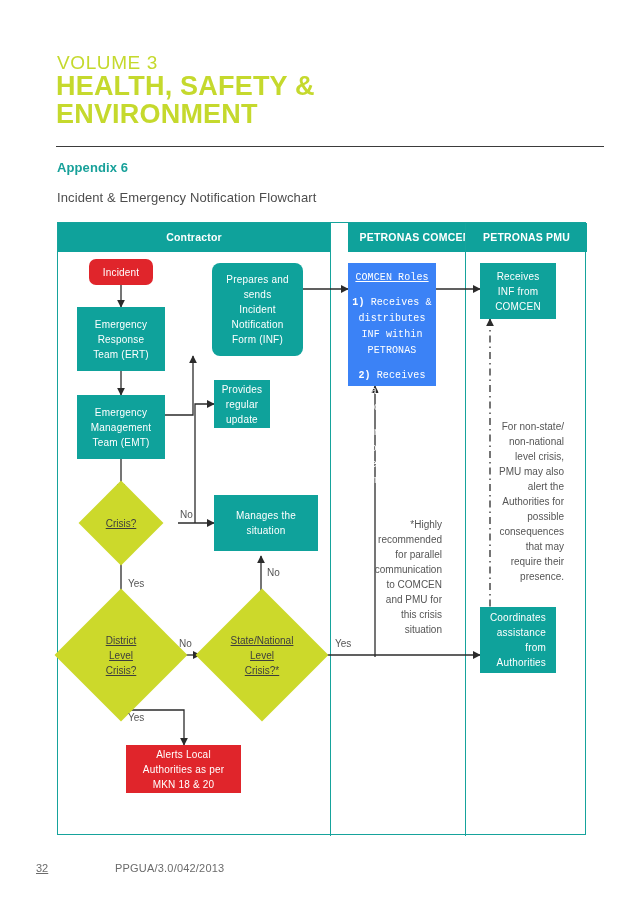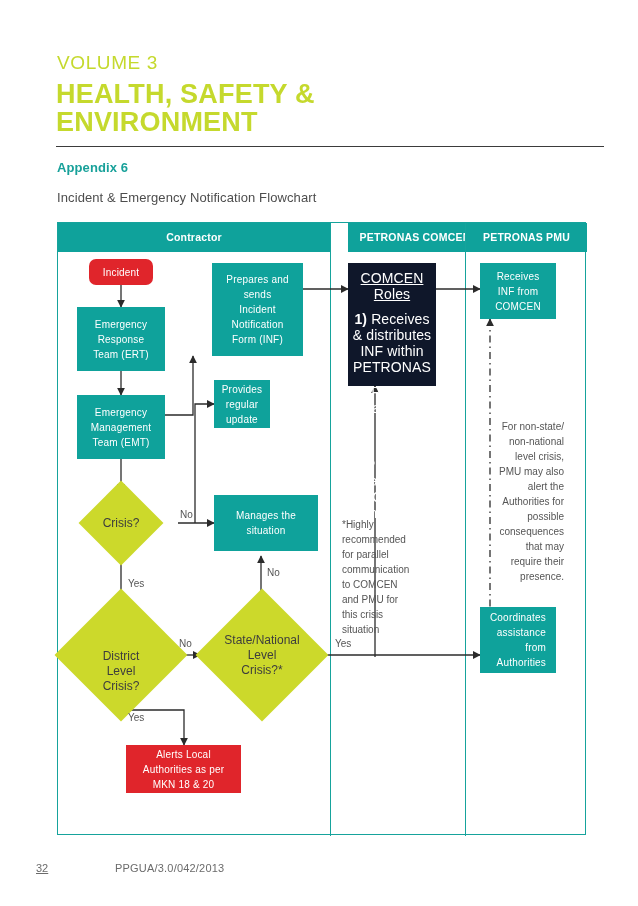--- a/index.html
+++ b/index.html
@@ -16,7 +16,7 @@
     font-size:19px;letter-spacing:.6px;color:#c5d92d;font-weight:400;
   }
   .title{
-    position:absolute;left:56px;top:80px;width:420px;
+    position:absolute;left:56px;top:72px;width:420px;
     font-size:27px;line-height:28px;font-weight:bold;color:#c5d92d;
     letter-spacing:.2px;
   }

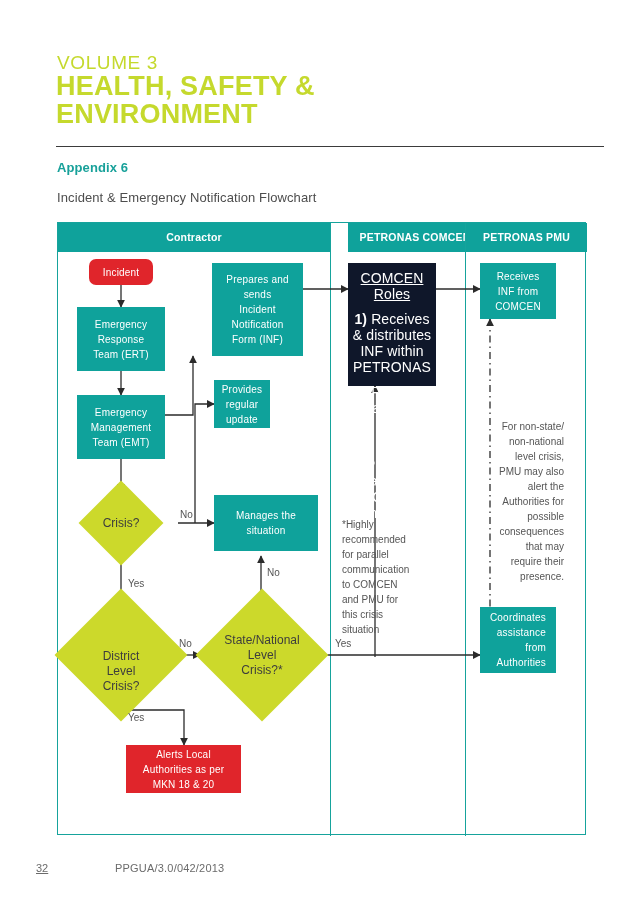--- a/index.html
+++ b/index.html
@@ -159,7 +159,7 @@
 Management
 Team (EMT)</div>
 
-    <div class="node teal" style="left:154px;top:40px;width:91px;height:93px;">Prepares and
+    <div class="node teal" style="left:154px;top:40px;width:91px;height:93px;border-radius:8px;">Prepares and
 sends
 Incident
 Notification

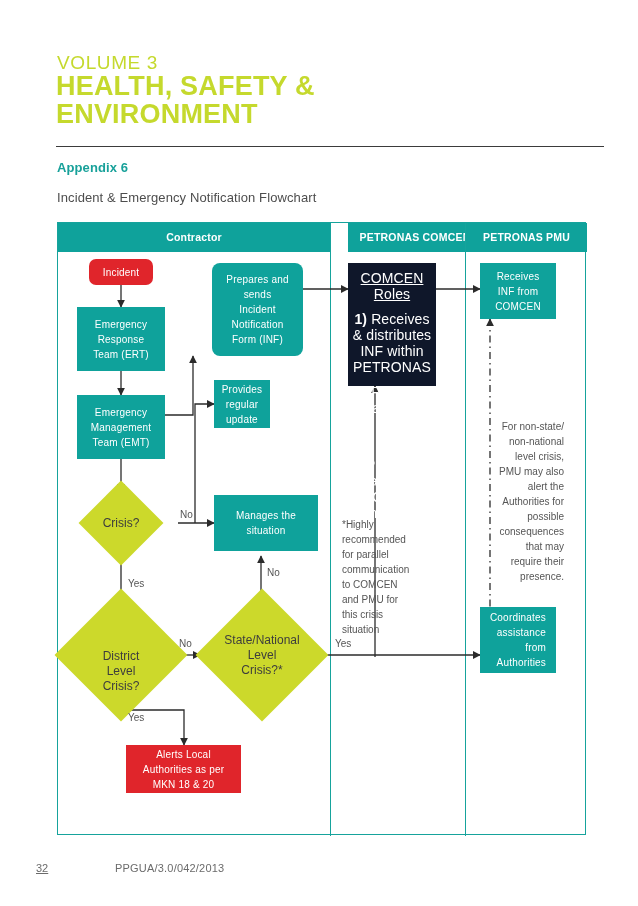--- a/index.html
+++ b/index.html
@@ -77,9 +77,10 @@
   .elabel{position:absolute;font-size:10px;color:#555;}
   .ul{text-decoration:underline;}
   .comcen{
-    position:absolute;box-sizing:border-box;background:#0f172a;color:#fff;
-    font-size:14px;line-height:16px;text-align:center;padding-top:7px;
+    position:absolute;box-sizing:border-box;background:#3b82f6;color:#fff;
+    font-size:10px;line-height:16px;text-align:center;padding-top:7px;
     letter-spacing:.1px;
+    font-family:Liberation Mono, monospace;
   }
   .comcen .ln{display:block;}
   .comcen .sp{display:block;height:9px;}

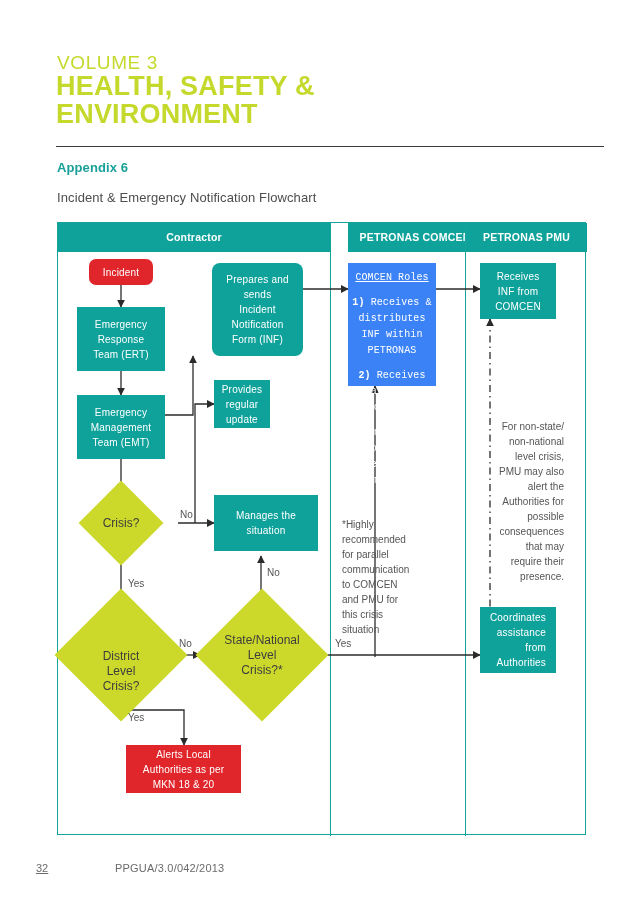--- a/index.html
+++ b/index.html
@@ -67,8 +67,8 @@
   }
   .dlabel{
     position:absolute;display:flex;align-items:center;justify-content:center;
-    text-align:center;font-size:12px;line-height:15px;color:#3d3d3d;
-    white-space:pre-line;pointer-events:none;
+    text-align:center;font-size:10px;line-height:15px;color:#3d3d3d;
+    white-space:pre-line;pointer-events:none;text-decoration:underline;
   }
   .note{
     position:absolute;font-size:10px;line-height:15px;color:#555;

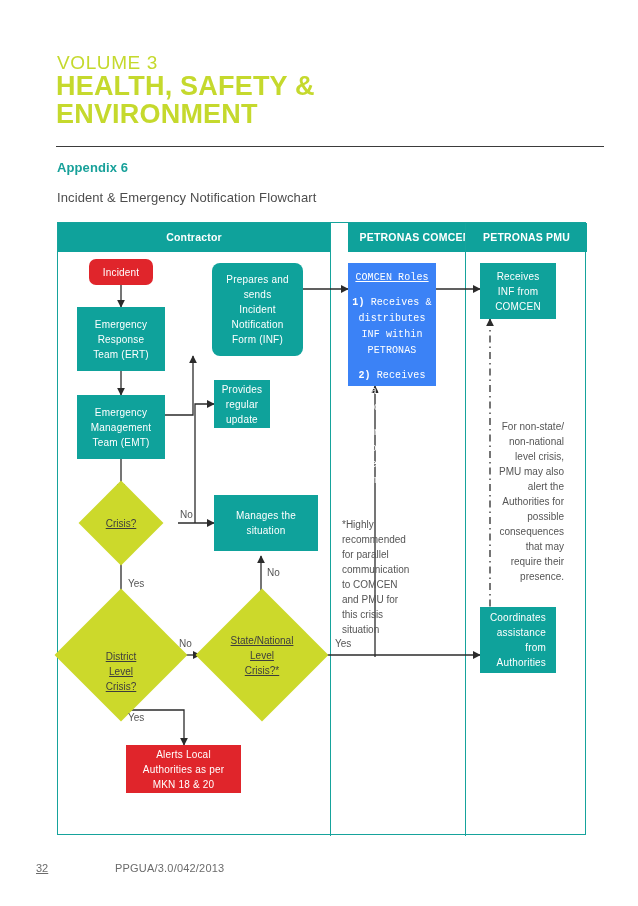--- a/index.html
+++ b/index.html
@@ -72,7 +72,7 @@
   }
   .note{
     position:absolute;font-size:10px;line-height:15px;color:#555;
-    text-align:left;white-space:pre-line;
+    text-align:right;white-space:pre-line;
   }
   .elabel{position:absolute;font-size:10px;color:#555;}
   .ul{text-decoration:underline;}

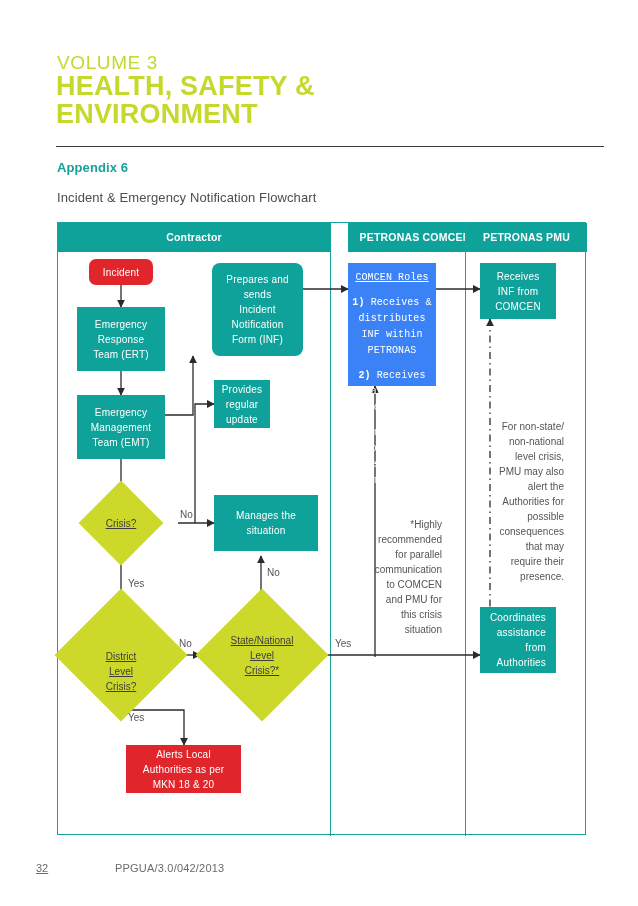--- a/index.html
+++ b/index.html
@@ -181,7 +181,7 @@
     <div class="dlabel" style="left:18px;top:284px;width:90px;height:32px;">Crisis?</div>
 
     <div class="diamond" style="left:16px;top:385px;width:94px;height:94px;"></div>
-    <div class="dlabel" style="left:18px;top:425px;width:90px;height:46px;text-align:center;">District
+    <div class="dlabel" style="left:18px;top:409px;width:90px;height:46px;text-align:center;">District
 Level
 Crisis?</div>
 

